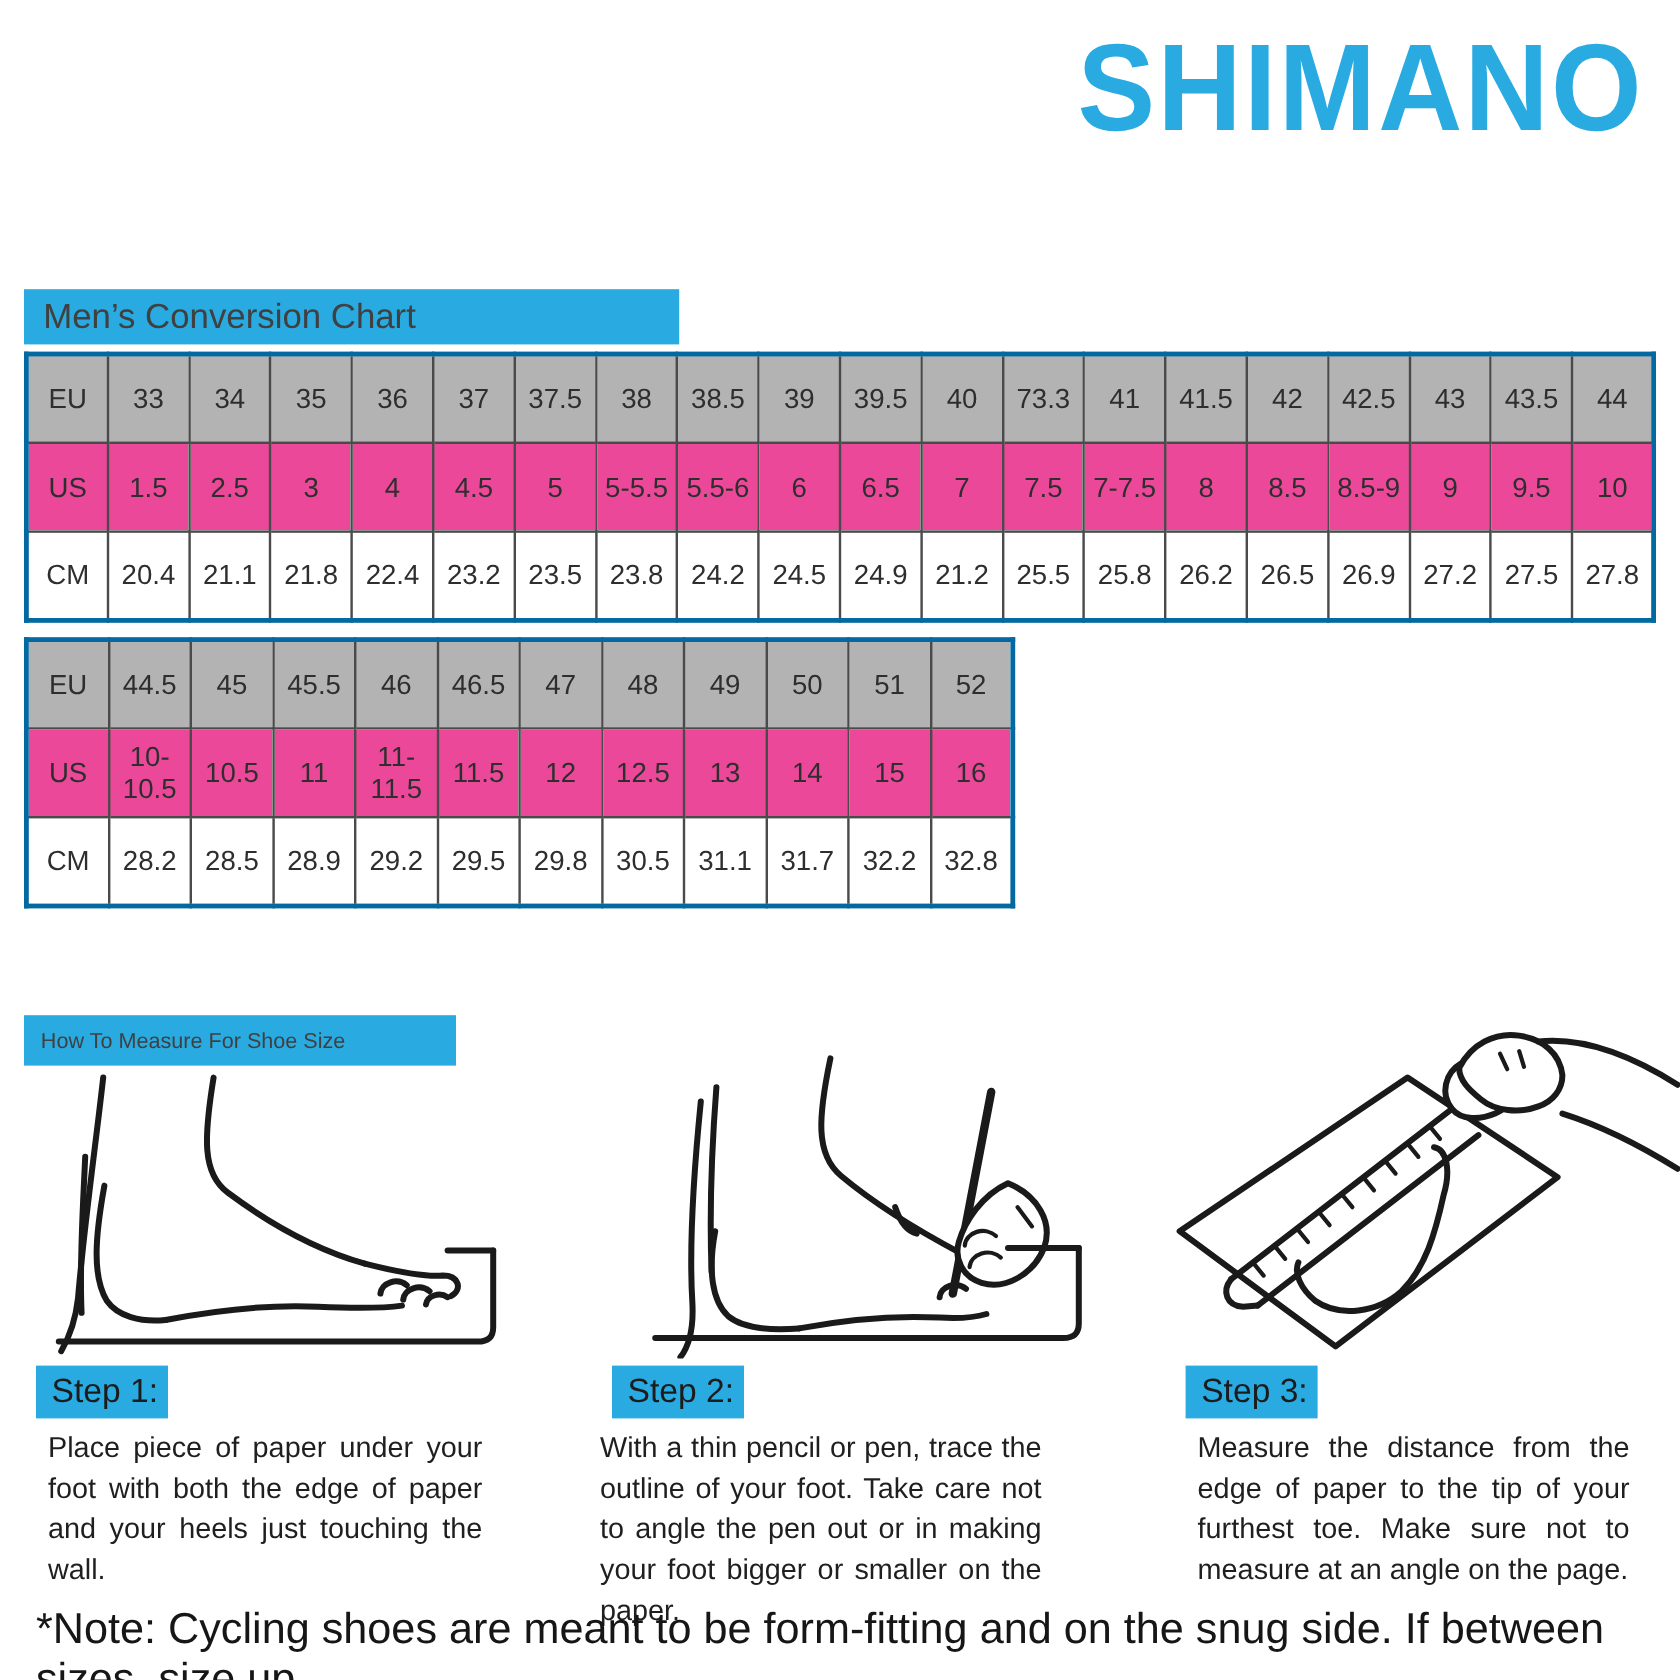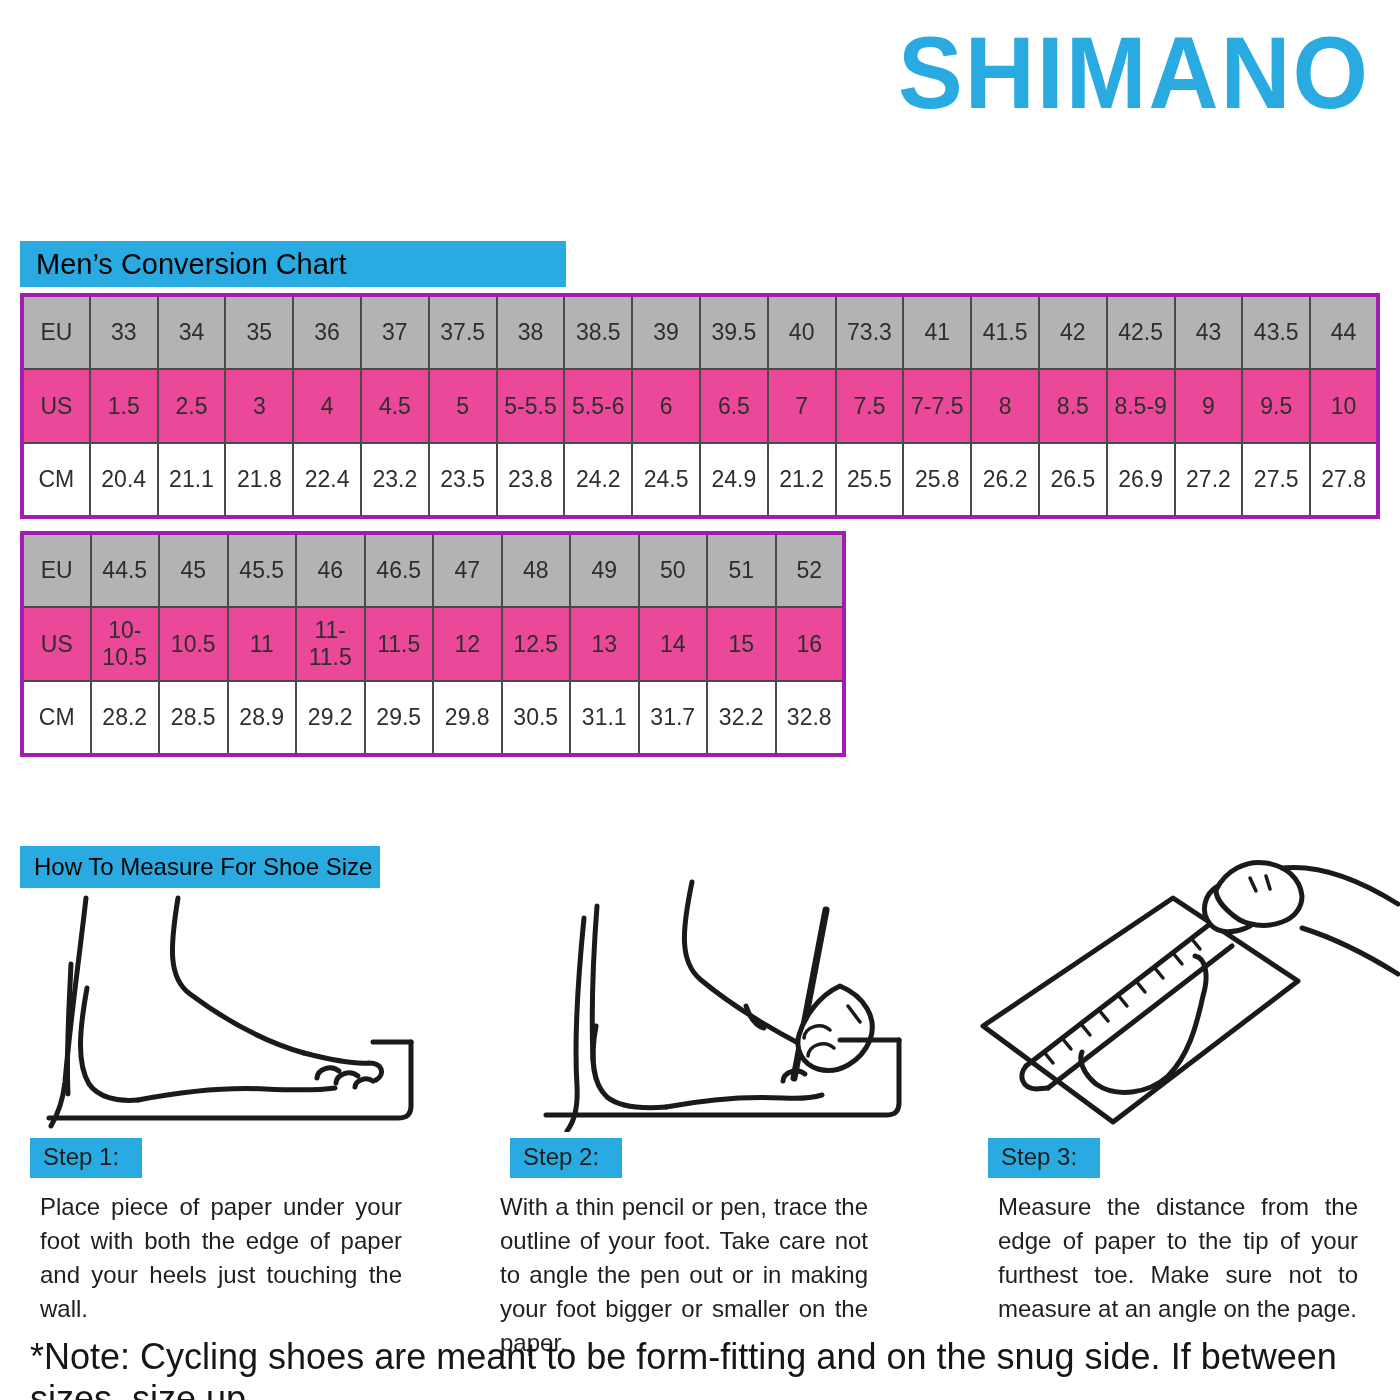--- a/index.html
+++ b/index.html
@@ -16,7 +16,7 @@
   }
 
   
-  .bar { position:absolute; background:#29ABE2; color:#000000; display:flex; align-items:center; }
+  .bar { position:absolute; background:#29ABE2; color:#404040; display:flex; align-items:center; }
   .bar-men { left:20px; top:241px; width:546px; height:46px; font-size:29px; padding-left:16px; }
   .bar-measure { left:20px; top:846px; width:360px; height:42px; font-size:24px; padding-left:14px; }
 

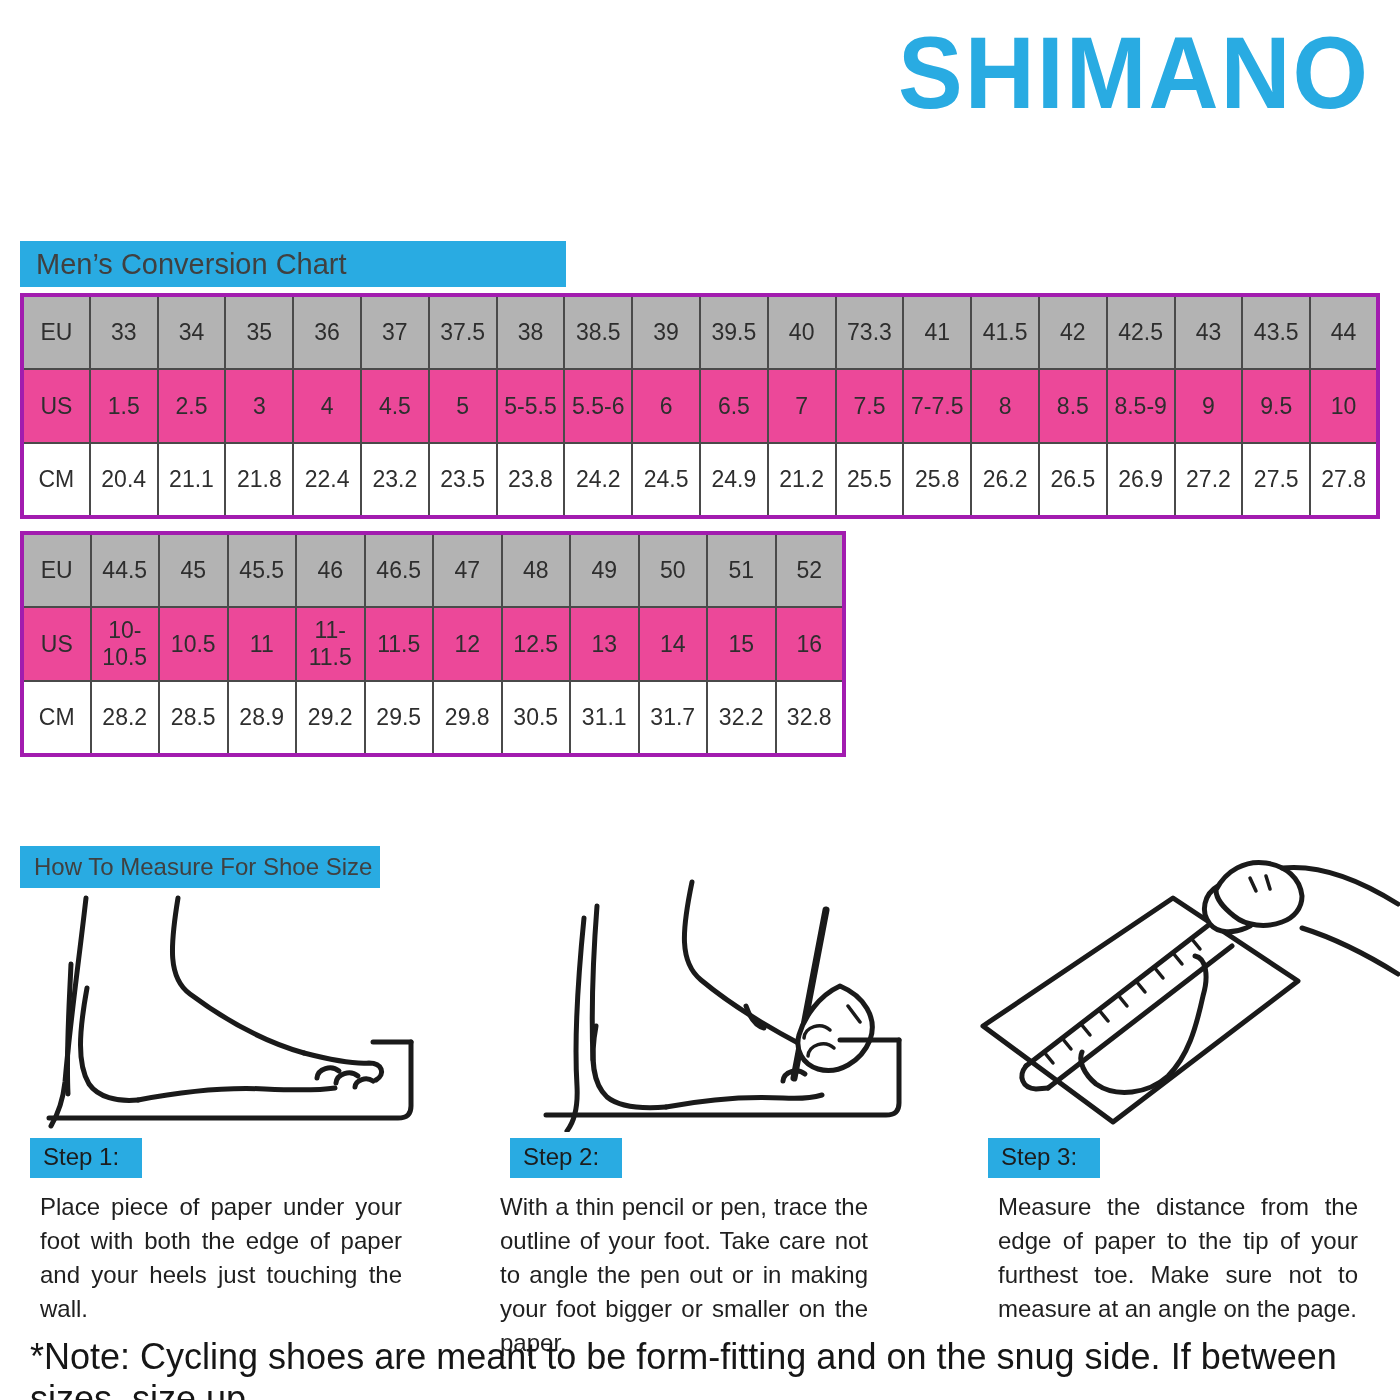--- a/index.html
+++ b/index.html
@@ -22,7 +22,7 @@
 
   
   table.size-table { position:absolute; border-collapse:collapse; table-layout:fixed;
-    border:4px solid #a21caf; }
+    border:4px solid #0369a1; }
   .tbl-1 { left:20px; top:293px; width:1360px; }
   .tbl-2 { left:20px; top:531px; width:826px; }
   table.size-table td {

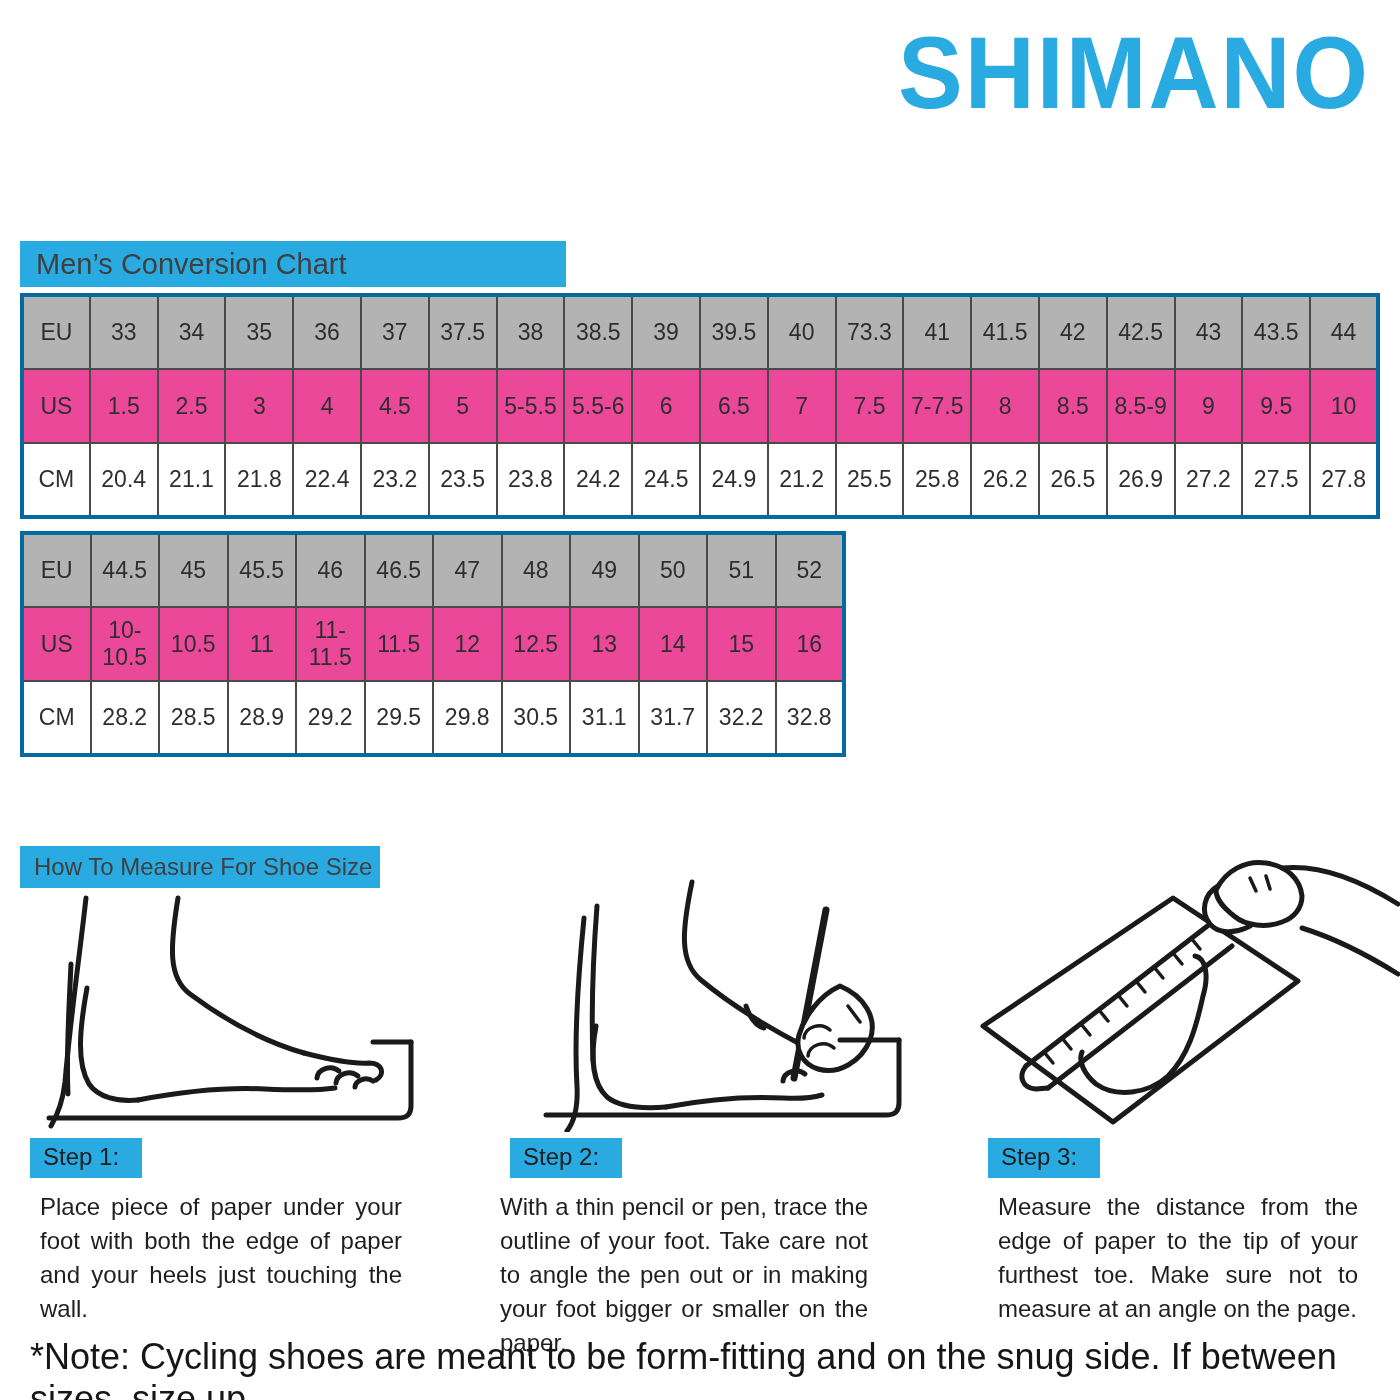--- a/index.html
+++ b/index.html
@@ -18,7 +18,7 @@
   
   .bar { position:absolute; background:#29ABE2; color:#404040; display:flex; align-items:center; }
   .bar-men { left:20px; top:241px; width:546px; height:46px; font-size:29px; padding-left:16px; }
-  .bar-measure { left:20px; top:846px; width:360px; height:42px; font-size:24px; padding-left:14px; }
+  .bar-measure { left:20px; top:846px; width:360px; height:42px; font-size:18px; padding-left:14px; }
 
   
   table.size-table { position:absolute; border-collapse:collapse; table-layout:fixed;

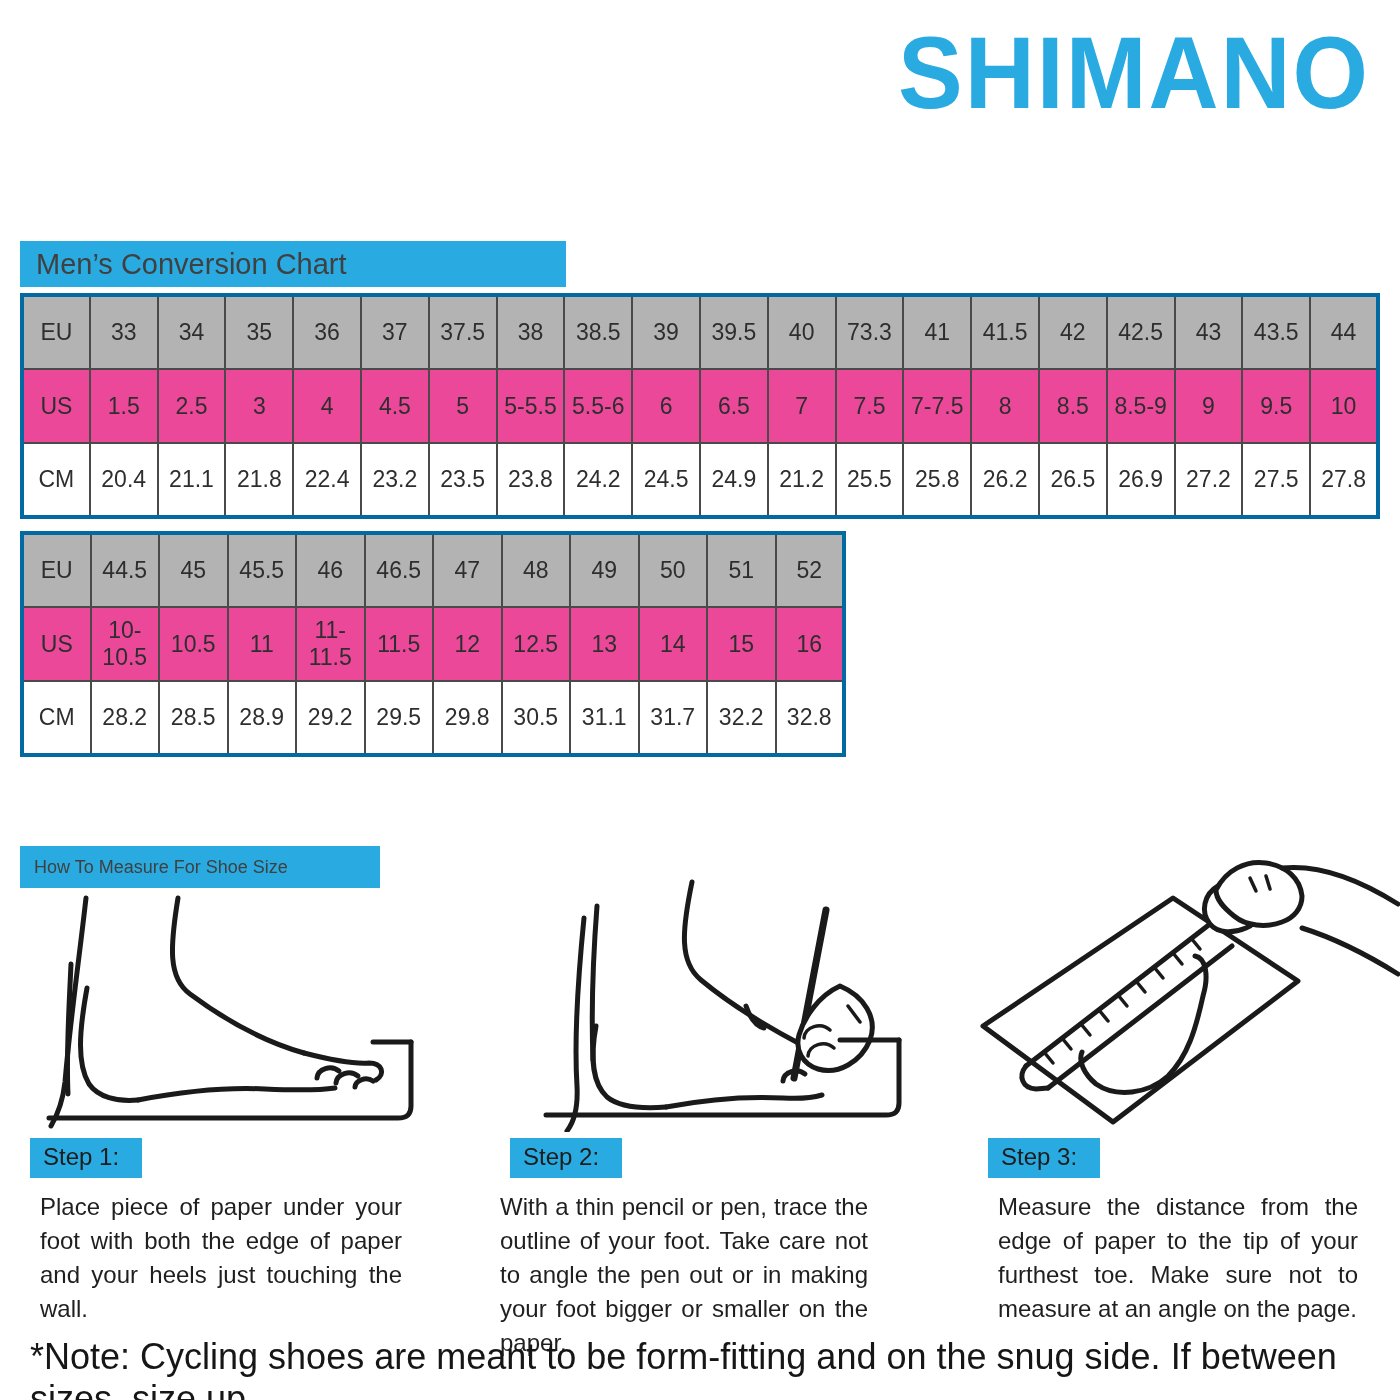--- a/index.html
+++ b/index.html
@@ -46,7 +46,7 @@
   
   .step-label {
     position:absolute; top:1138px; background:#29ABE2; color:#1c1c1c;
-    font-size:24px; padding:5px 23px 7px 13px;
+    font-size:28px; padding:5px 8px 7px 13px;
   }
   #step1-label { left:30px; }
   #step2-label { left:510px; }

